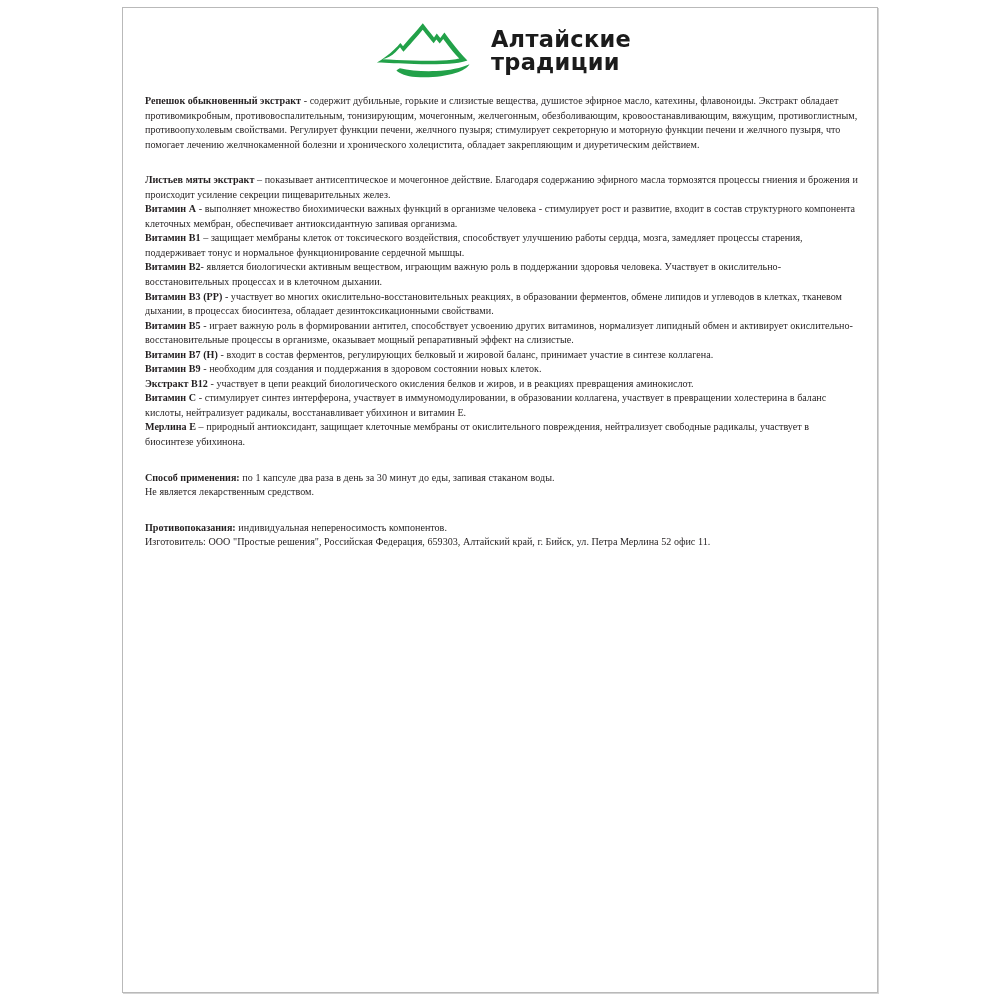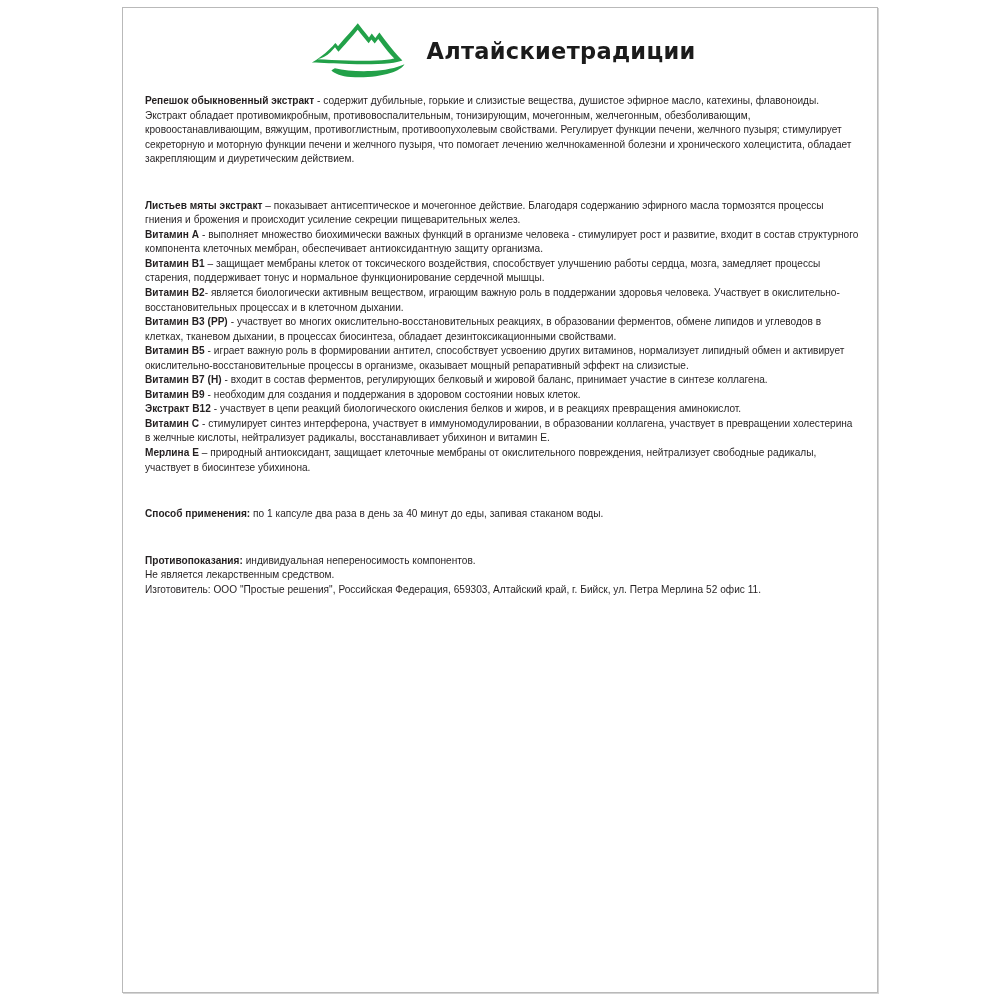--- a/index.html
+++ b/index.html
@@ -51,7 +51,7 @@
   }
   .logo-wordmark {
     display: flex;
-    flex-direction: row;
+    flex-direction: column;
     line-height: 1.02;
   }
   .logo-line {

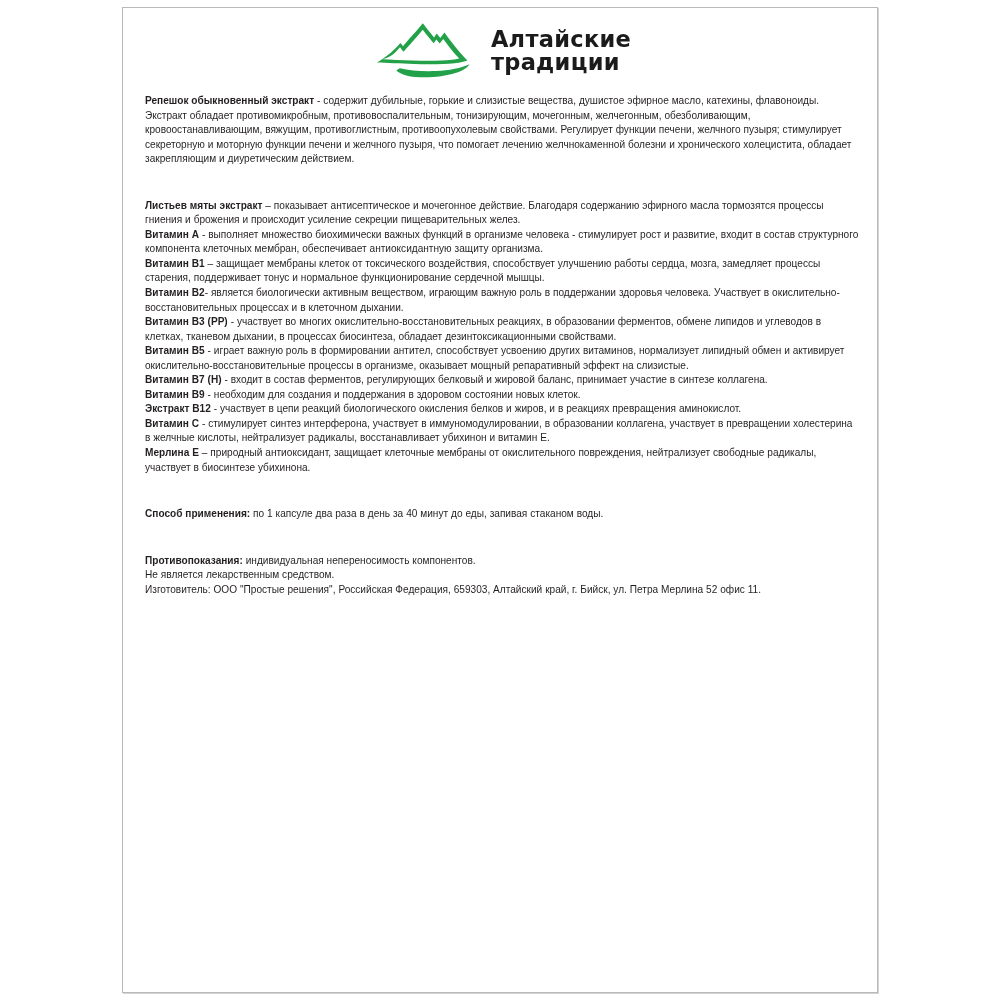--- a/index.html
+++ b/index.html
@@ -78,6 +78,7 @@
     margin: 0;
     color: #231f20;
     word-spacing: 0.1px;
+    font-family: Liberation Serif, serif;
   }
   .para.gap-before { margin-top: 32px; }
   .para.tight { margin-top: 0; }

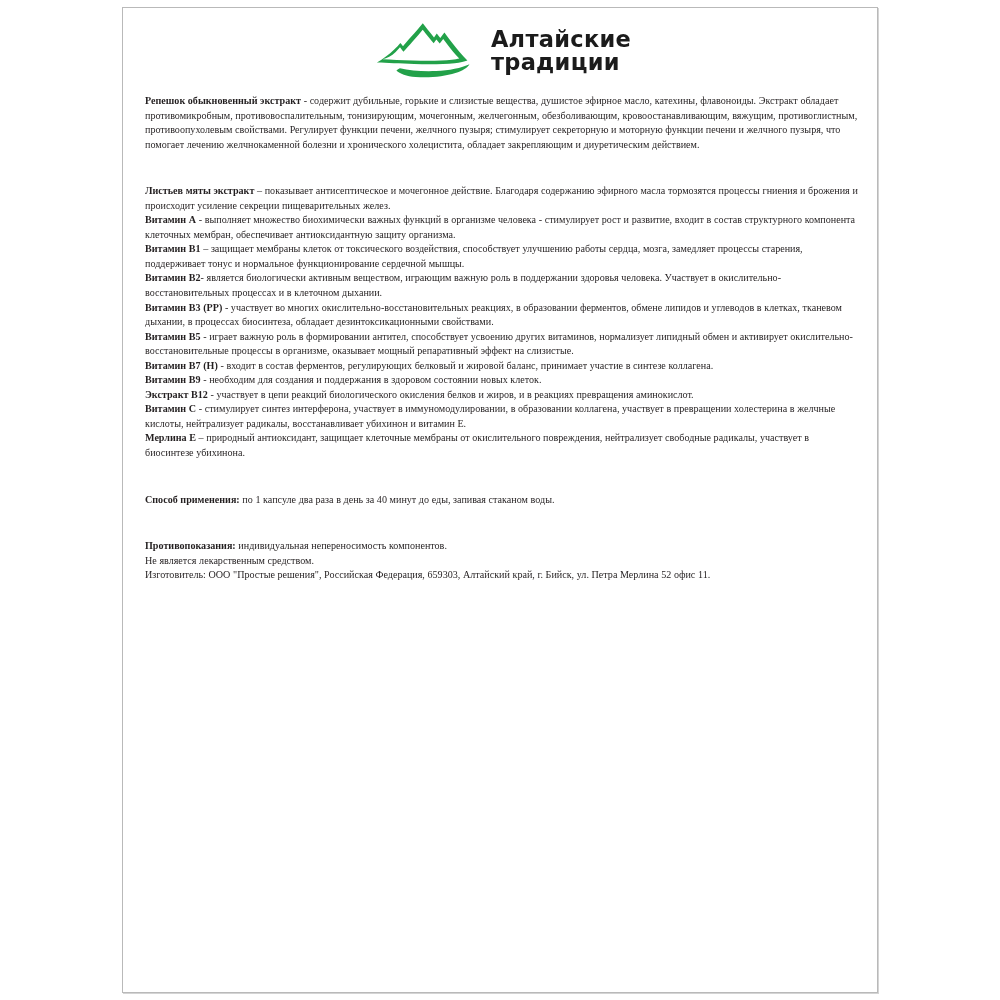--- a/index.html
+++ b/index.html
@@ -80,7 +80,7 @@
     word-spacing: 0.1px;
     font-family: Liberation Serif, serif;
   }
-  .para.gap-before { margin-top: 32px; }
+  .para.gap-before { margin-top: 21px; }
   .para.tight { margin-top: 0; }
   .lead { font-weight: 700; }
 </style>

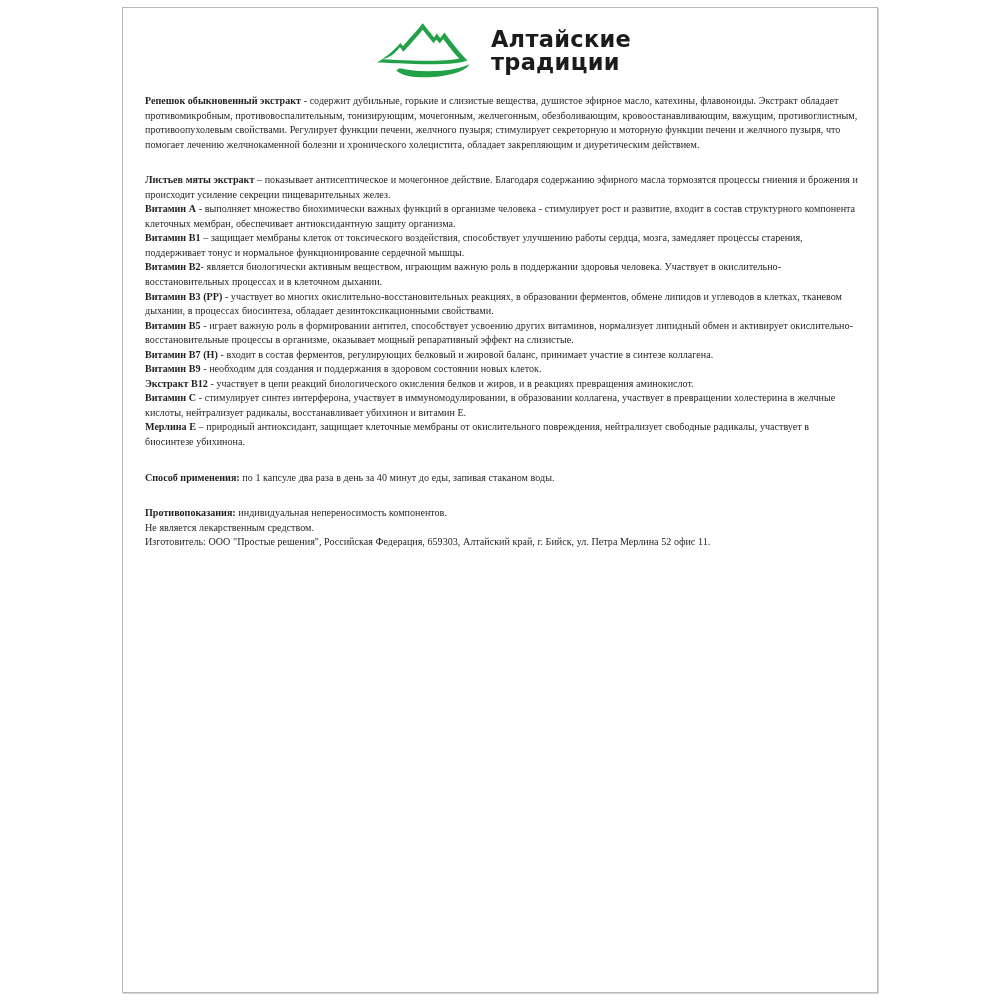--- a/index.html
+++ b/index.html
@@ -113,7 +113,7 @@
 
 
 
-      <p class="para tight"><span class="lead">Витамин А</span><span> - выполняет множество биохимически важных функций в организме человека - стимулирует рост и развитие, входит в состав структурного компонента клеточных мембран, обеспечивает антиоксидантную защиту организма.</span></p>
+      <p class="para tight"><span class="lead">Витамин А</span><span> - выполняет множество биохимически важных функций в организме человека - стимулирует рост и развитие, входит в состав структурного компонента клеточных мембран, обеспечивает антиоксидантную запивая организма.</span></p>
 
       <p class="para tight"><span class="lead">Витамин В1</span><span> – защищает мембраны клеток от токсического воздействия, способствует улучшению работы сердца, мозга, замедляет процессы старения, поддерживает тонус и нормальное функционирование сердечной мышцы.</span></p>
 

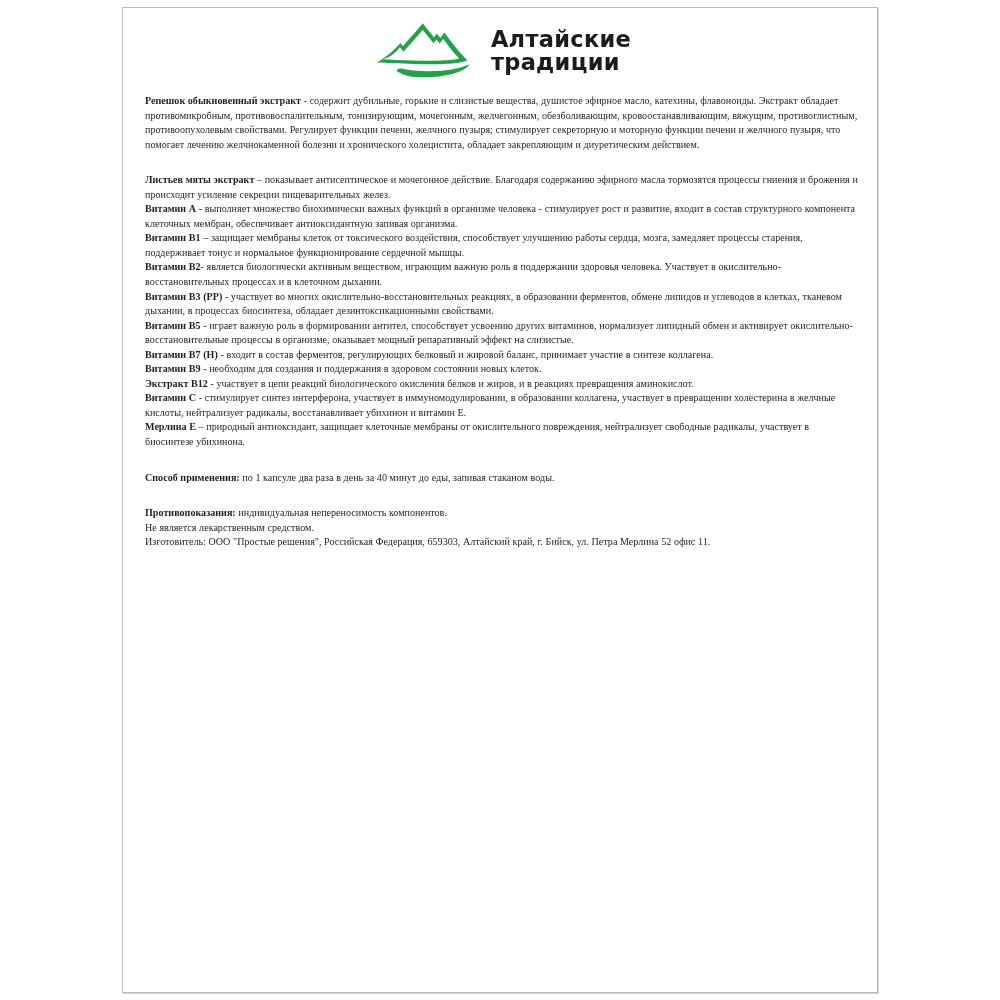--- a/index.html
+++ b/index.html
@@ -130,7 +130,7 @@
 
       <p class="para tight"><span class="lead">Экстракт В12</span><span> - участвует в цепи реакций биологического окисления белков и жиров, и в реакциях превращения аминокислот.</span></p>
 
-      <p class="para tight"><span class="lead">Витамин С</span><span> - стимулирует синтез интерферона, участвует в иммуномодулировании, в образовании коллагена, участвует в превращении холестерина в желчные кислоты, нейтрализует радикалы, восстанавливает убихинон и витамин Е.</span></p>
+      <p class="para tight"><span class="lead">Витамин С</span><span> - стимулирует синтез интерферона, участвует в иммуномодулировании, в образовании коллагена, участвует в превращении холестерина в баланс кислоты, нейтрализует радикалы, восстанавливает убихинон и витамин Е.</span></p>
 
       <p class="para tight"><span class="lead">Мерлина Е</span><span> – природный антиоксидант, защищает клеточные мембраны от окислительного повреждения, нейтрализует свободные радикалы, участвует в биосинтезе убихинона.</span></p>
 

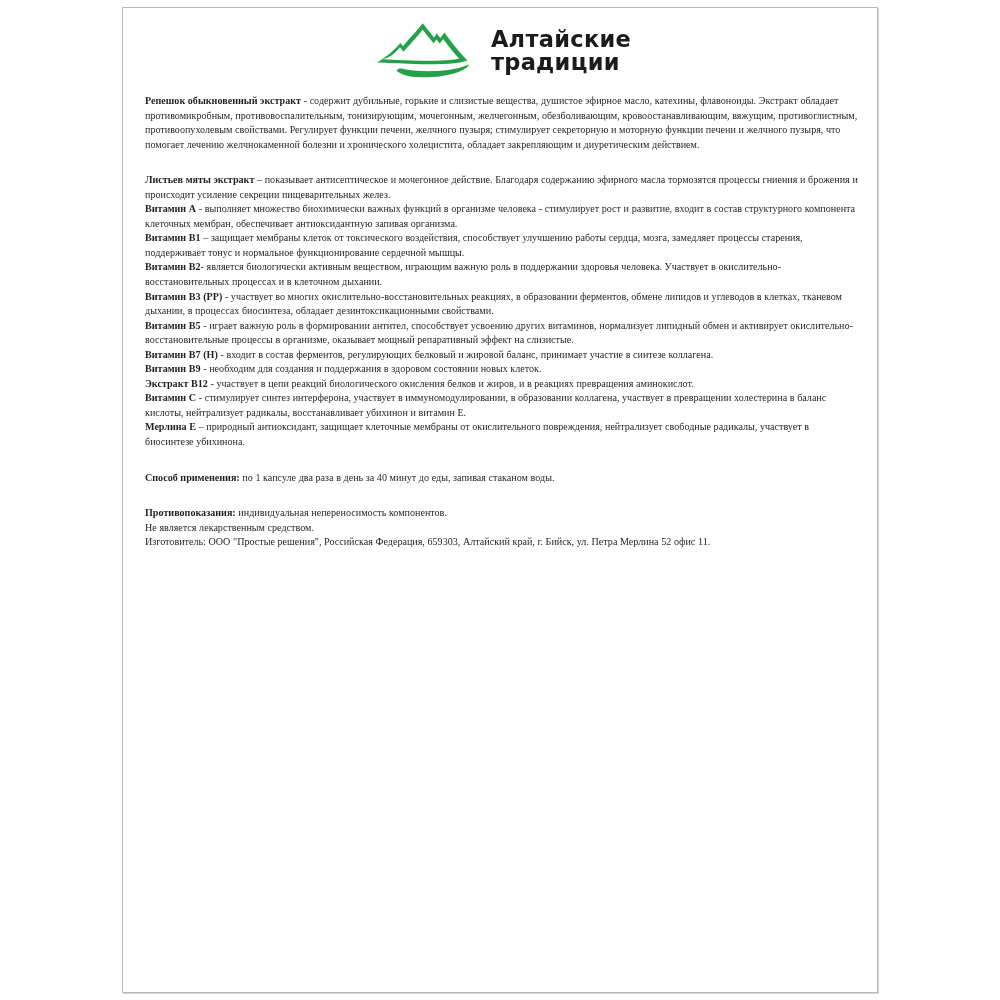--- a/index.html
+++ b/index.html
@@ -134,7 +134,7 @@
 
       <p class="para tight"><span class="lead">Мерлина Е</span><span> – природный антиоксидант, защищает клеточные мембраны от окислительного повреждения, нейтрализует свободные радикалы, участвует в биосинтезе убихинона.</span></p>
 
-      <p class="para gap-before"><span class="lead">Способ применения:</span><span> по 1 капсуле два раза в день за 40 минут до еды, запивая стаканом воды.</span></p>
+      <p class="para gap-before"><span class="lead">Способ применения:</span><span> по 1 капсуле два раза в день за 30 минут до еды, запивая стаканом воды.</span></p>
 
 
 

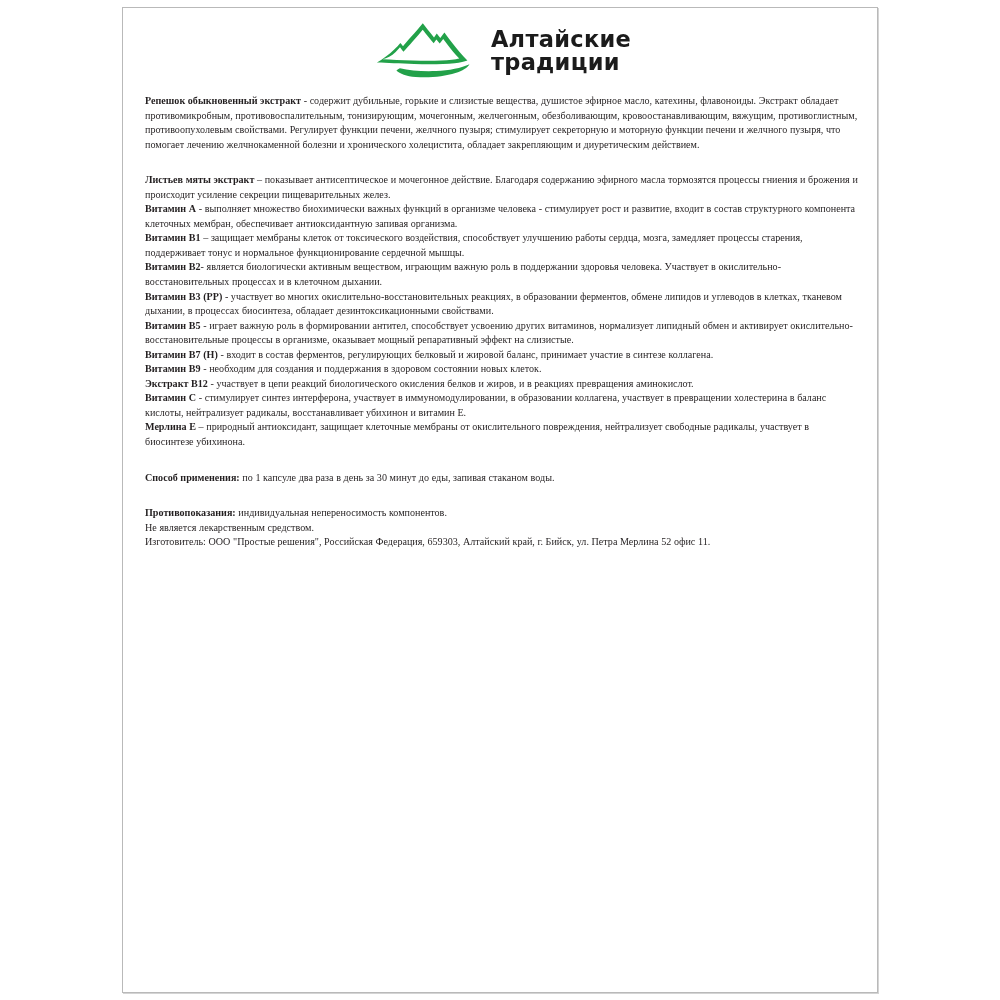--- a/index.html
+++ b/index.html
@@ -138,9 +138,9 @@
 
 
 
+      <p class="para tight">Не является лекарственным средством.</p>
+
       <p class="para gap-before"><span class="lead">Противопоказания:</span><span> индивидуальная непереносимость компонентов.</span></p>
-
-      <p class="para tight">Не является лекарственным средством.</p>
 
       <p class="para tight">Изготовитель: ООО "Простые решения", Российская Федерация, 659303, Алтайский край,  г. Бийск, ул. Петра Мерлина 52 офис 11.</p>
 

